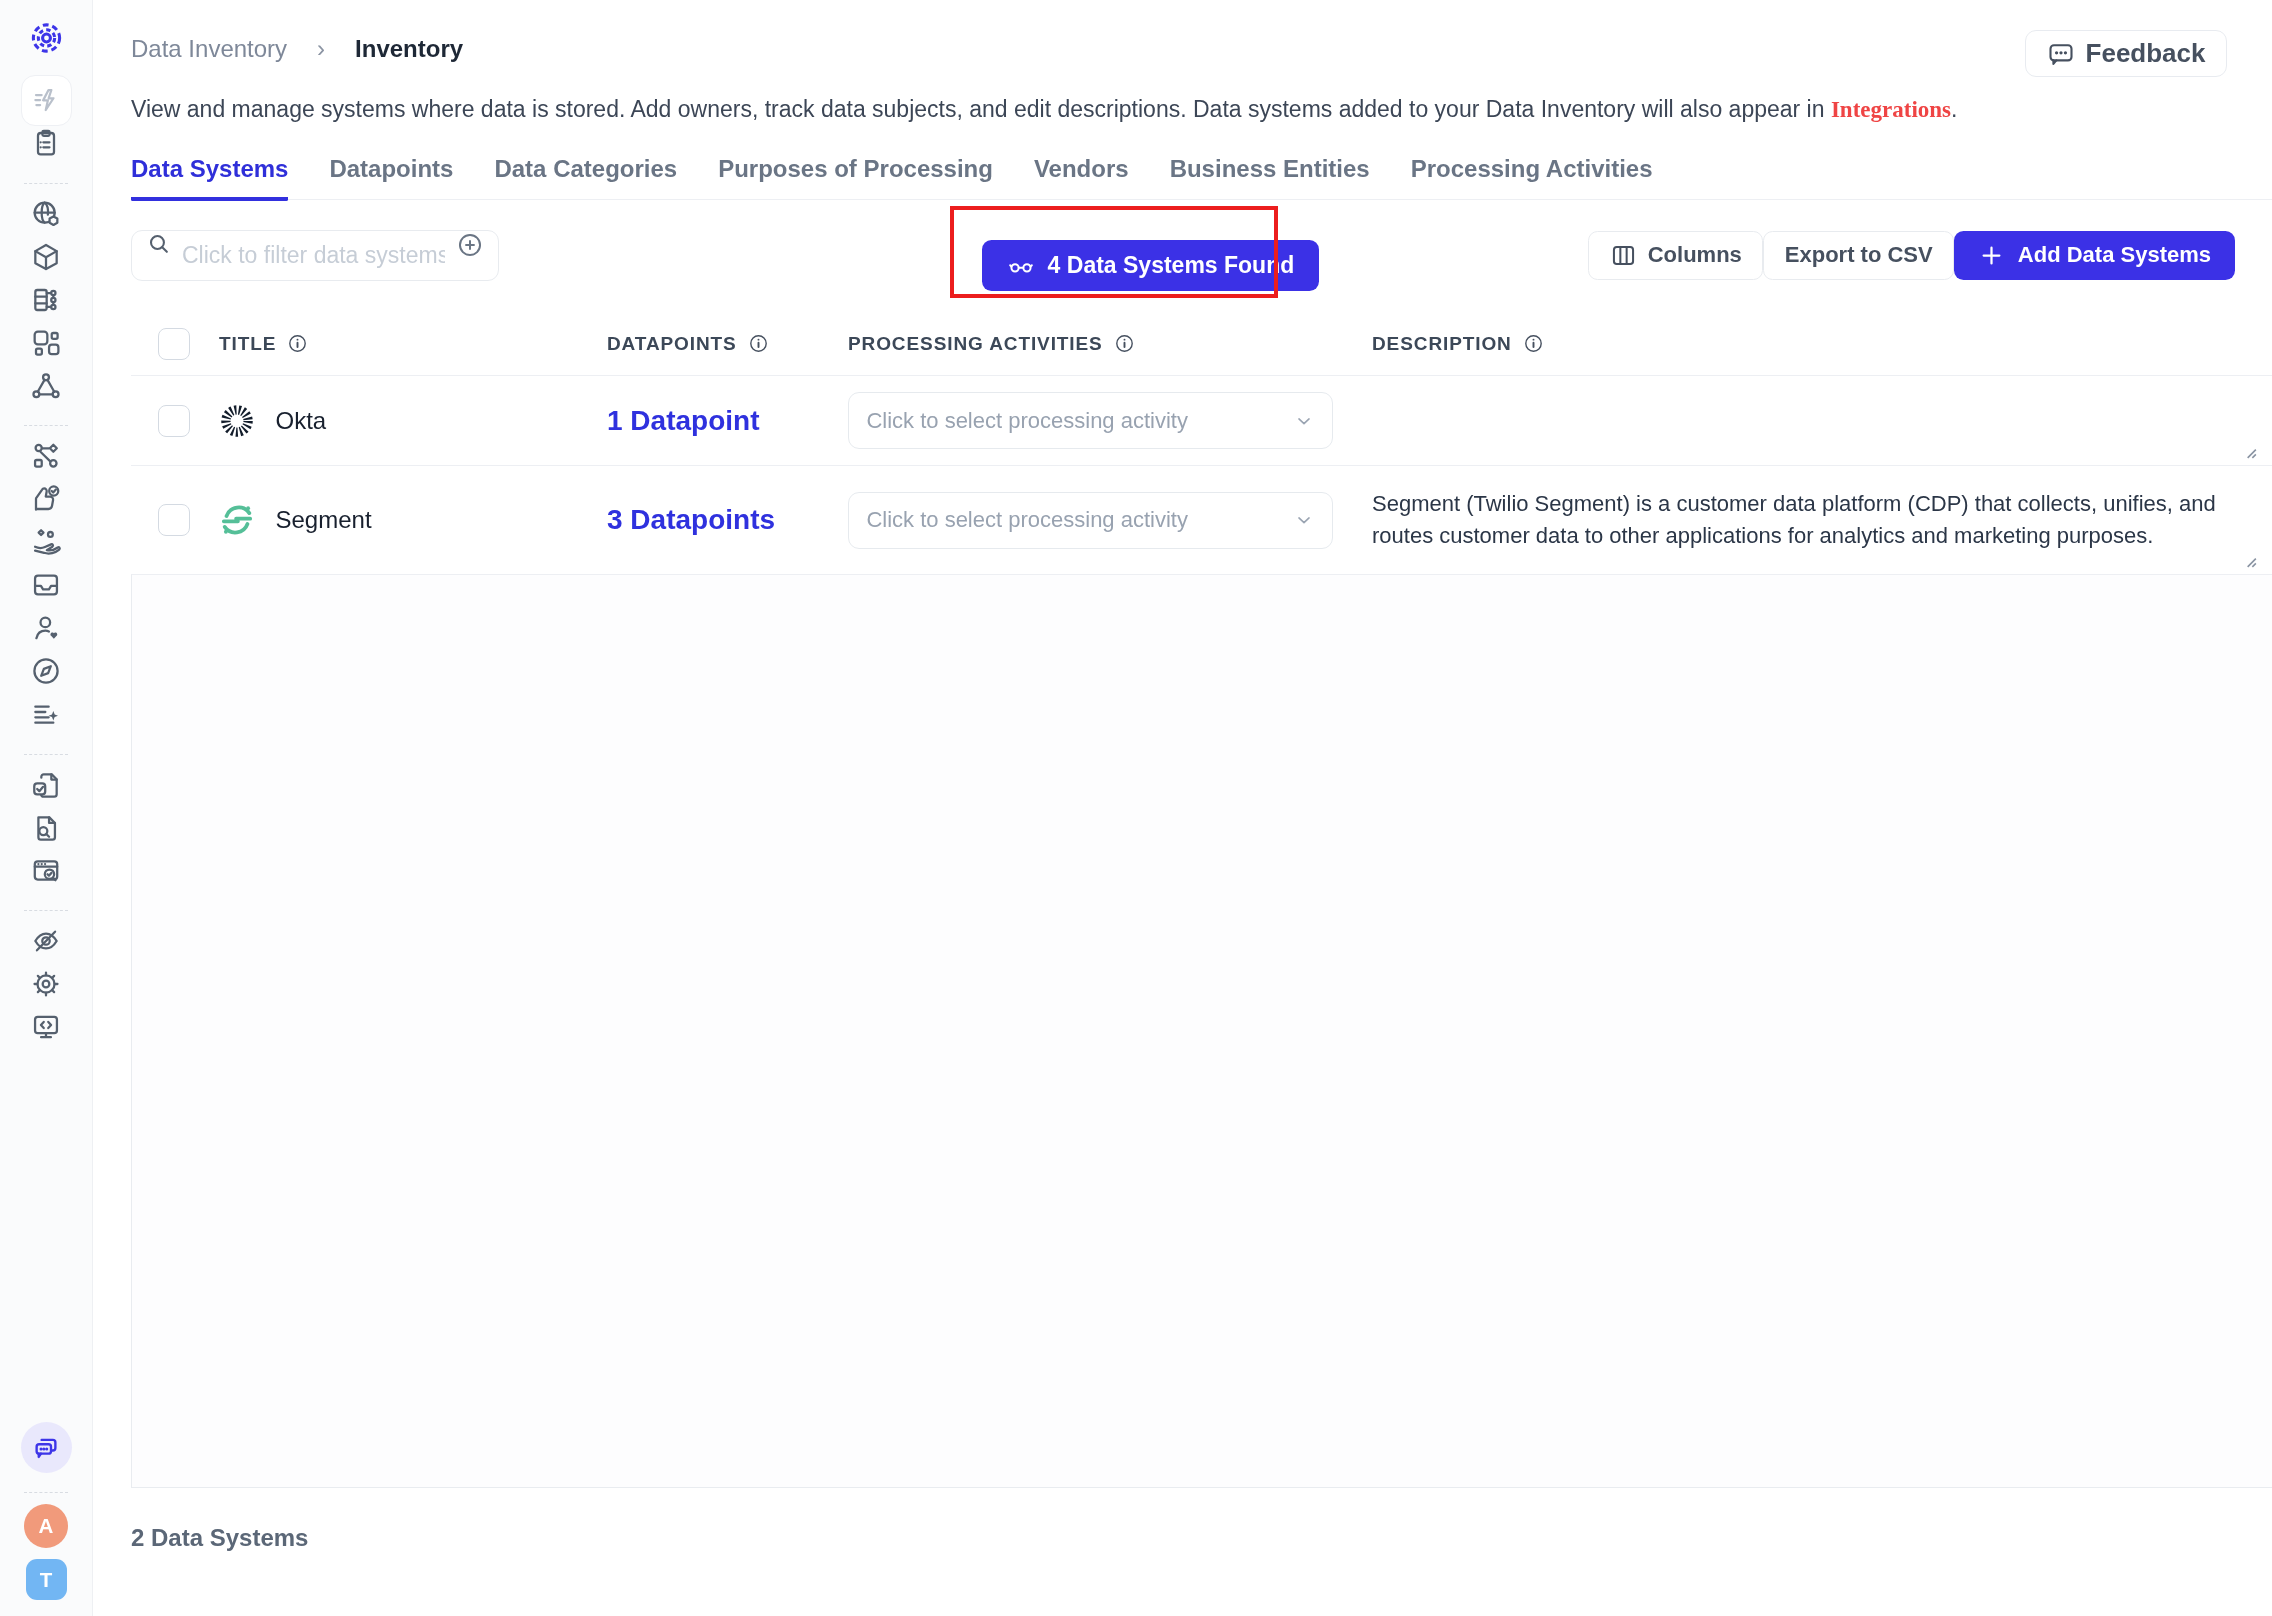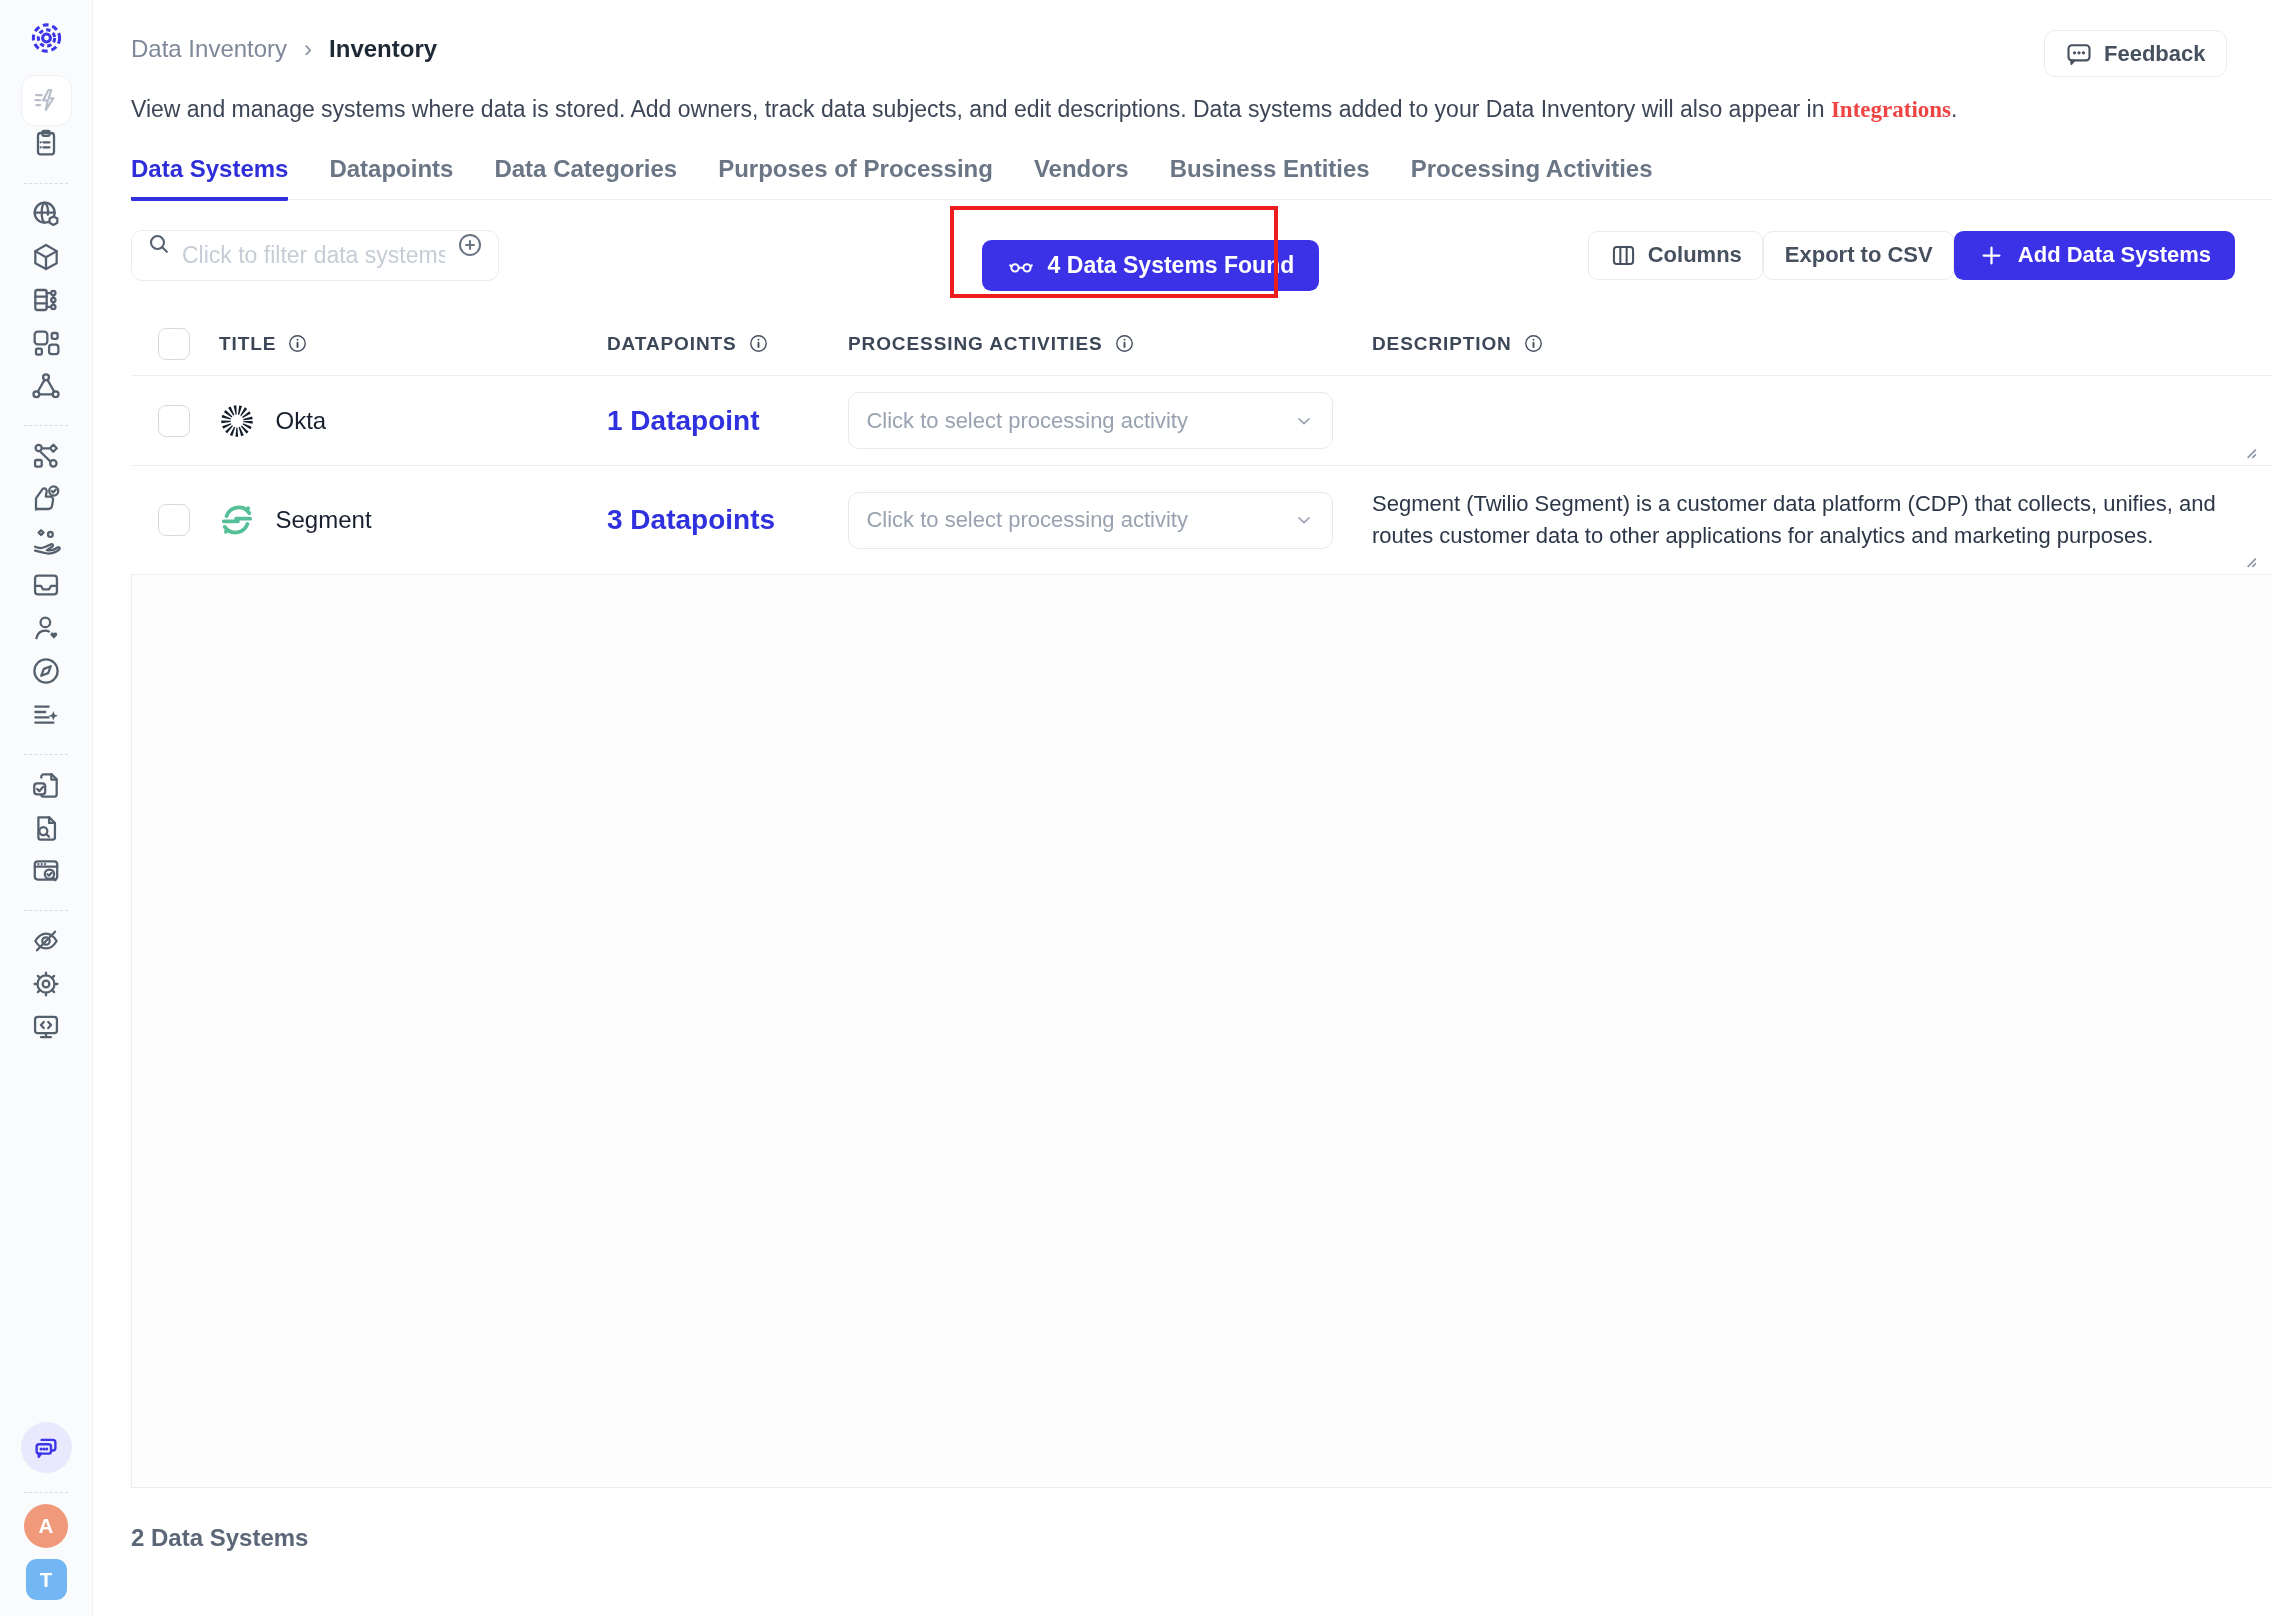--- a/index.html
+++ b/index.html
@@ -29,7 +29,7 @@
   
   #main { margin-left:93px; position:relative; padding:0 38px; height:1616px; }
 
-  .breadcrumb { display:flex; align-items:center; gap:17px; padding-top:35px; font-size:24px; }
+  .breadcrumb { display:flex; align-items:center; gap:30px; padding-top:35px; font-size:24px; }
   .crumb-parent { color:#7e8899; cursor:pointer; }
   .crumb-sep { color:#8b94a3; font-size:24px; }
   .crumb-current { color:#1e2836; font-weight:bold; }

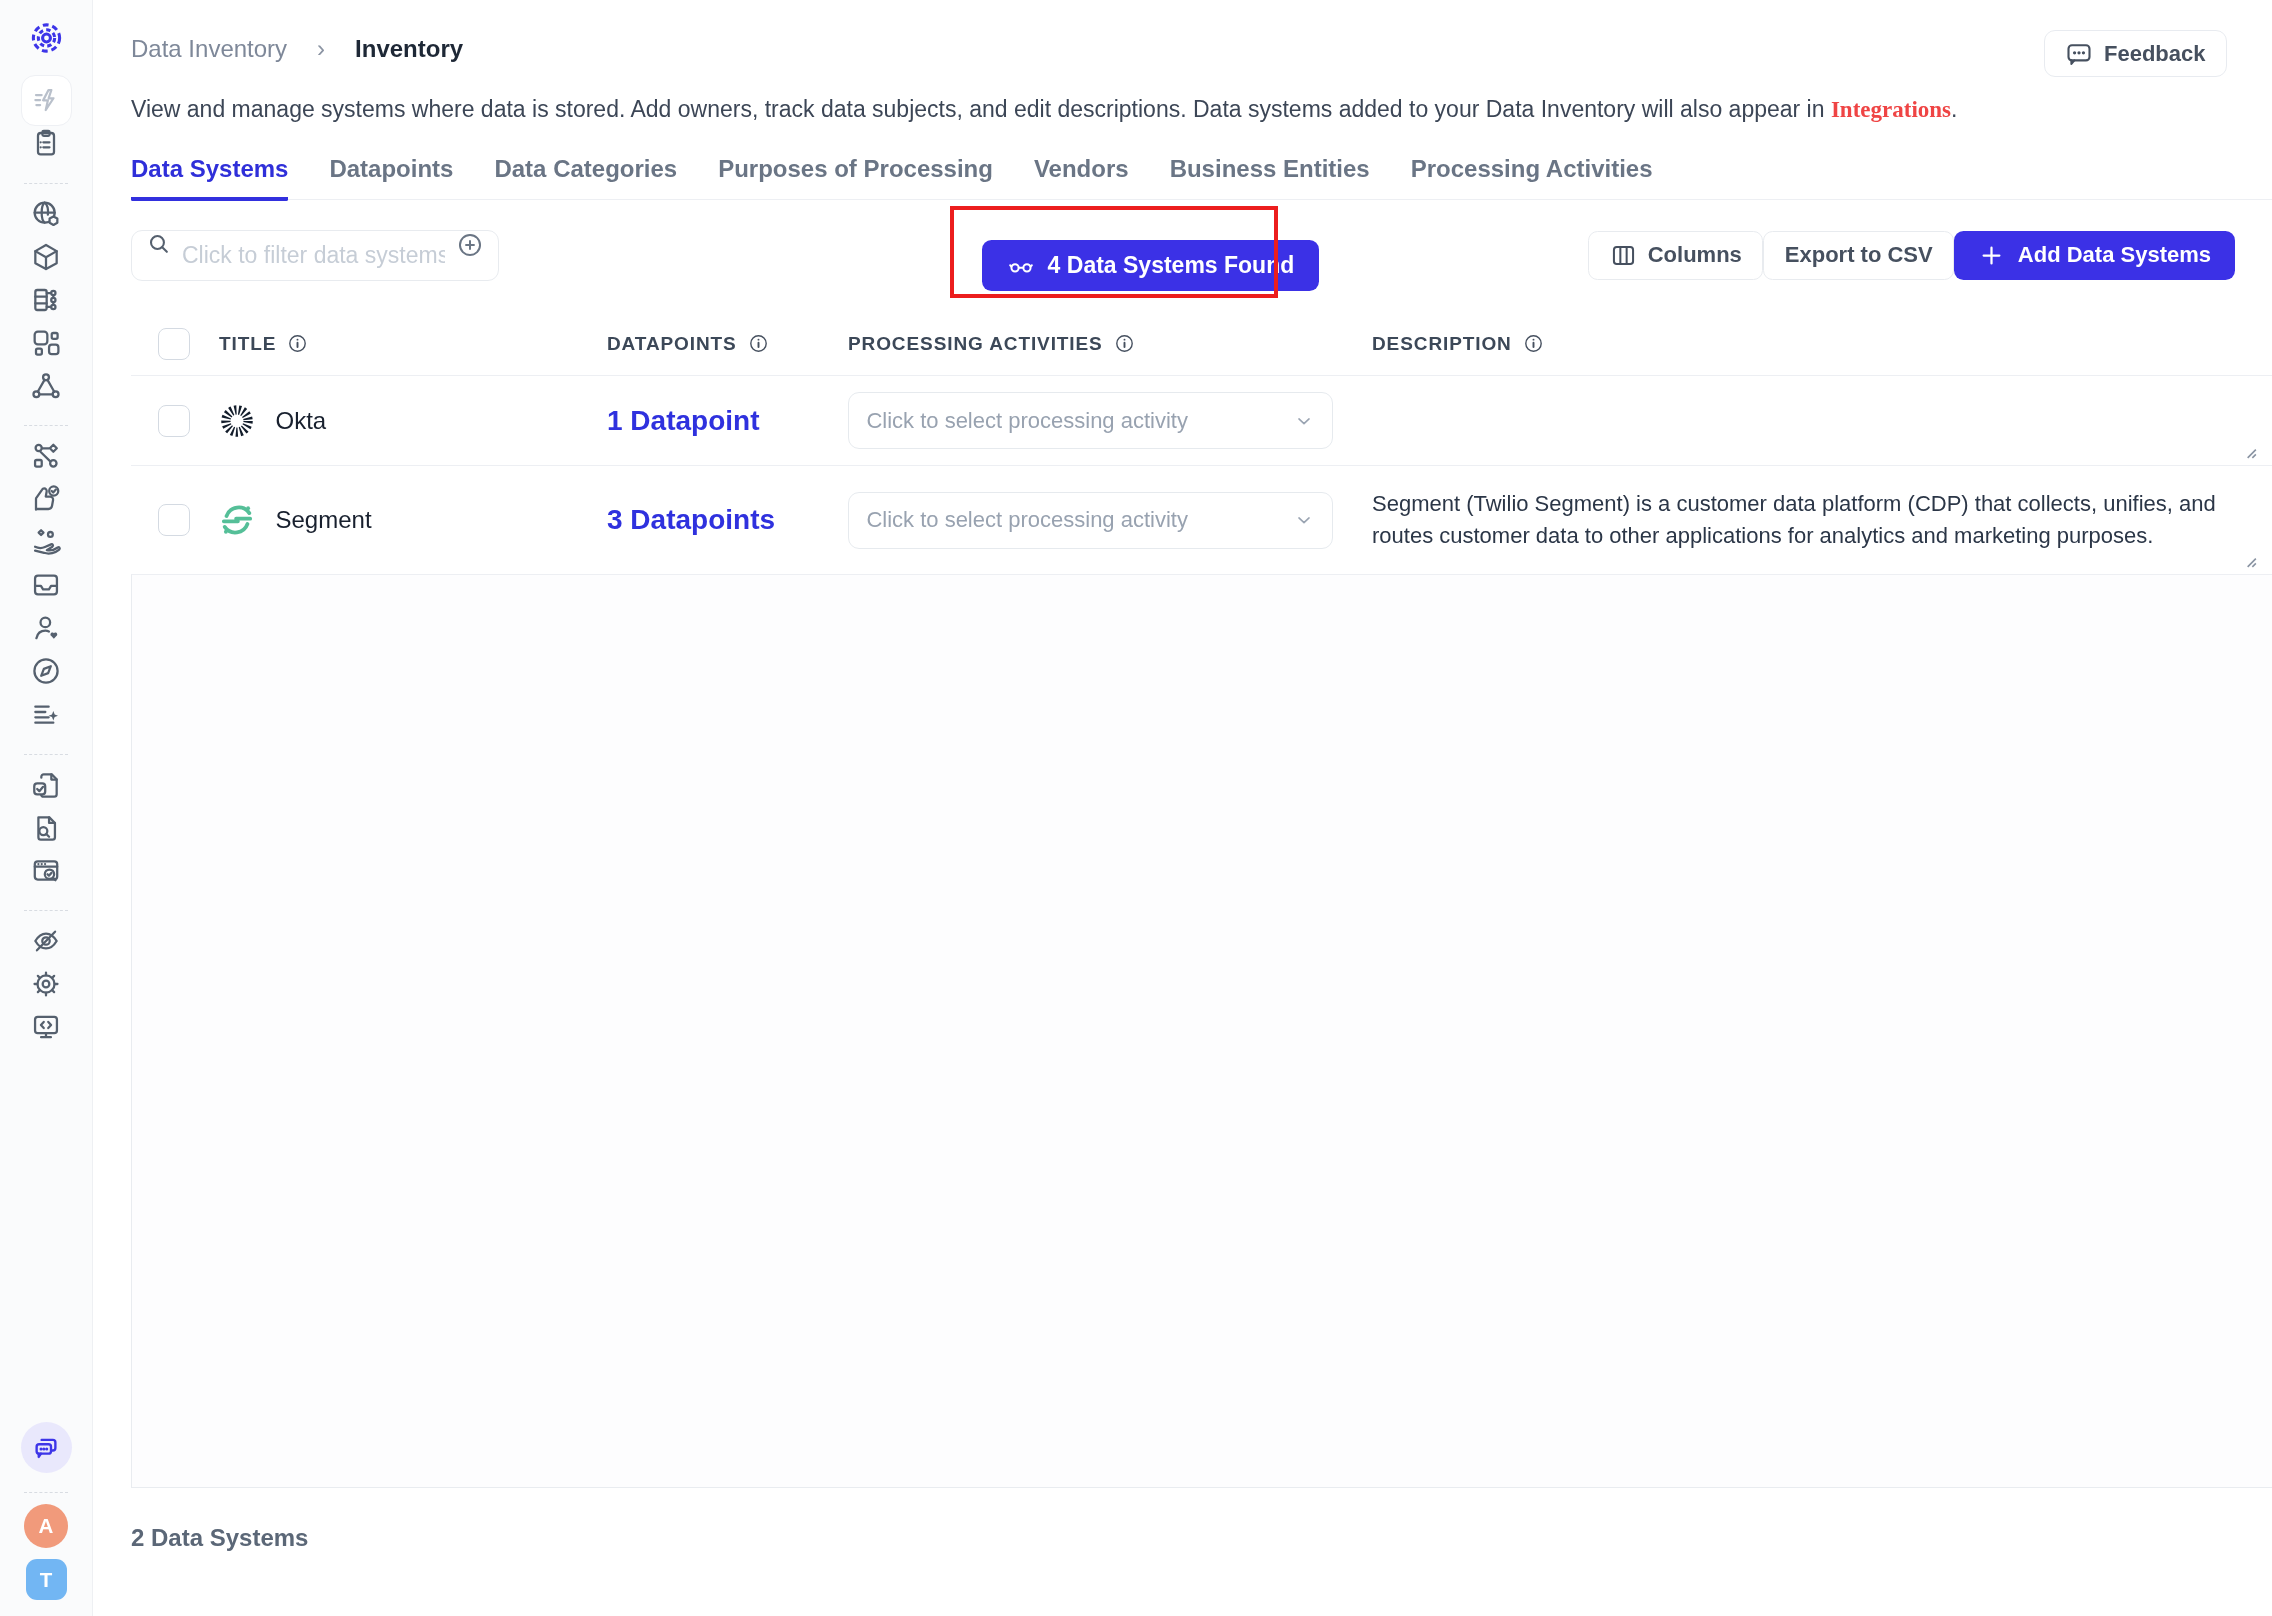--- a/index.html
+++ b/index.html
@@ -36,7 +36,7 @@
 
   .feedback-btn { position:absolute; top:30px; right:46px; display:flex; align-items:center; gap:11px;
                   height:47px; padding:0 20.5px; background:#fff; border:1.6px solid #e8ebf0; border-radius:11px;
-                  font-size:22px; font-weight:bold; color:#46505f; cursor:pointer; }
+                  font-size:26px; font-weight:bold; color:#46505f; cursor:pointer; }
 
   .intro { margin-top:33px; font-size:23px; color:#3c4656; }
   .intro a { color:#ef4444; font-weight:bold; text-decoration:none; cursor:pointer;font-family:Liberation Serif, serif; }

